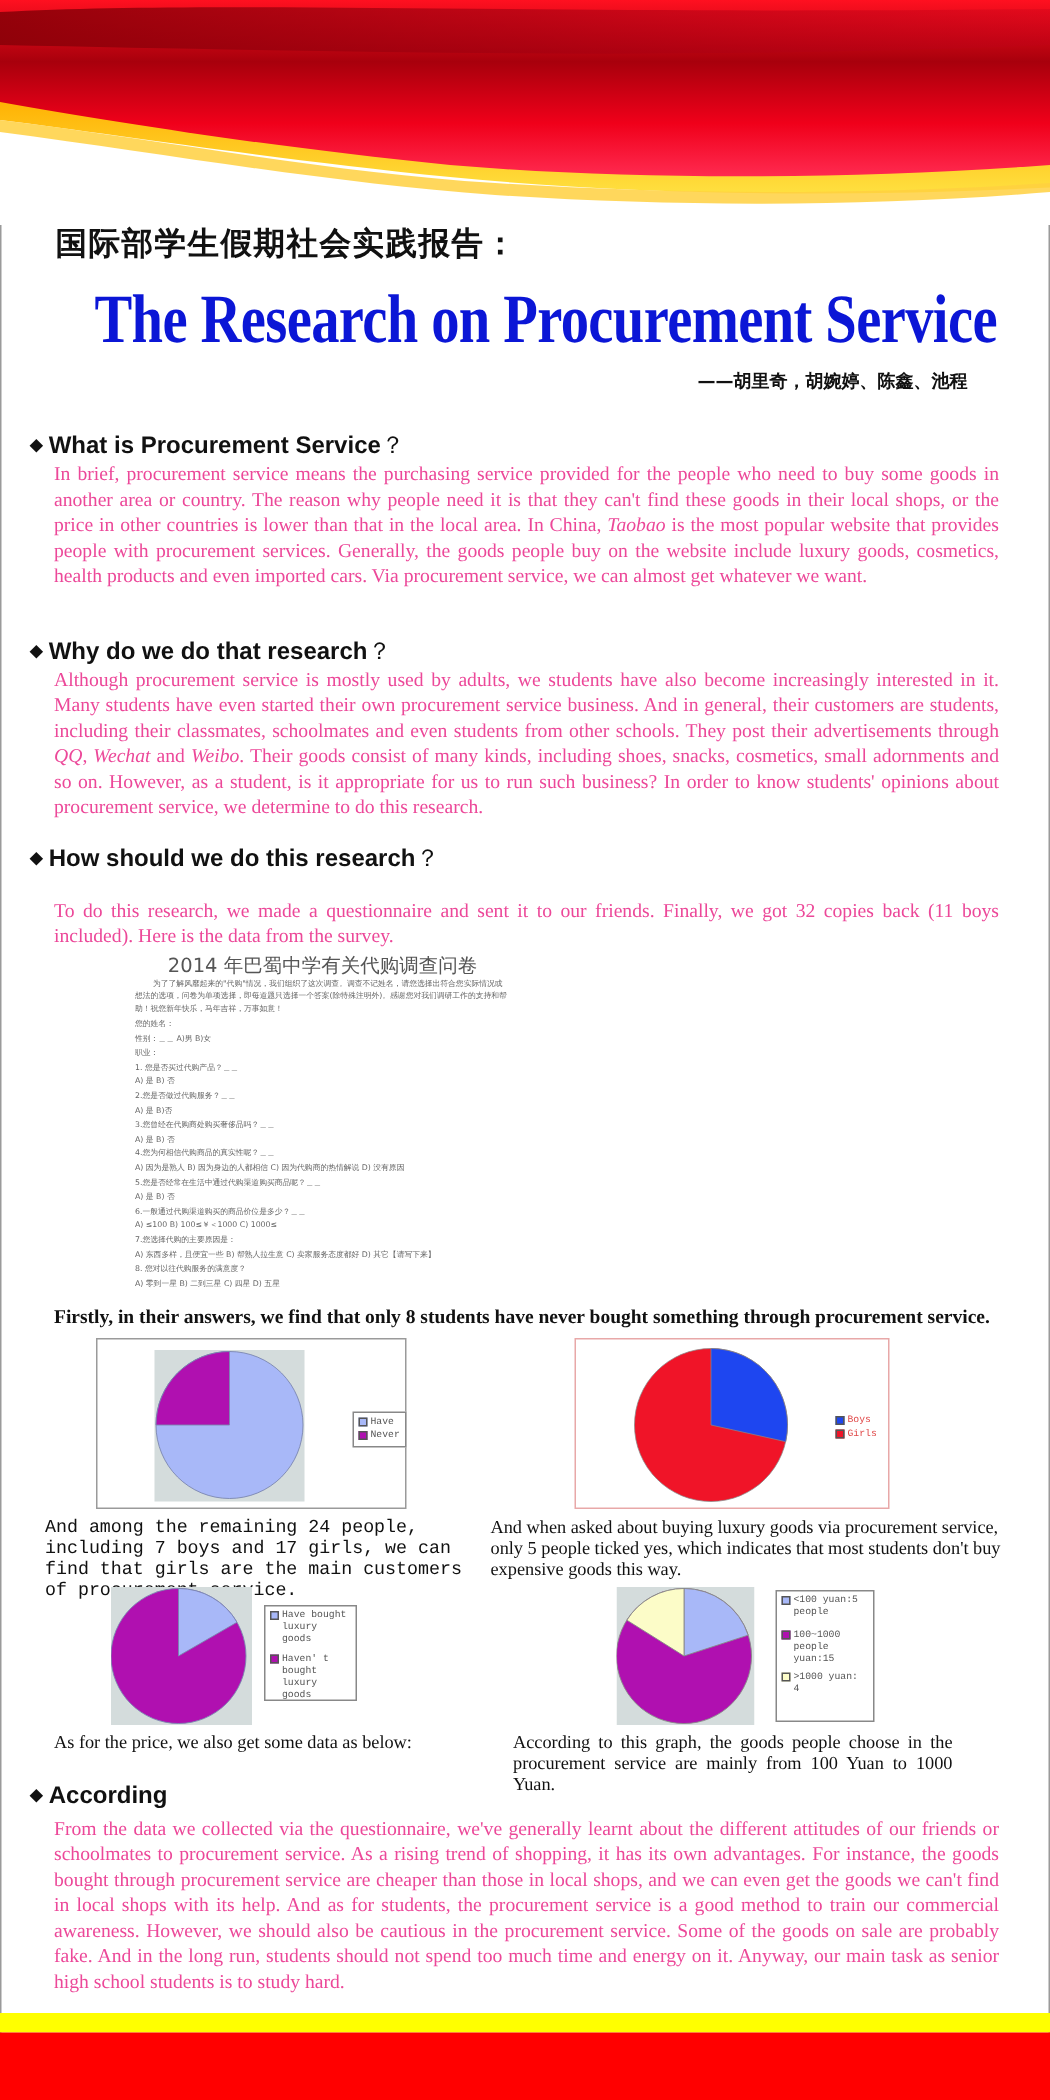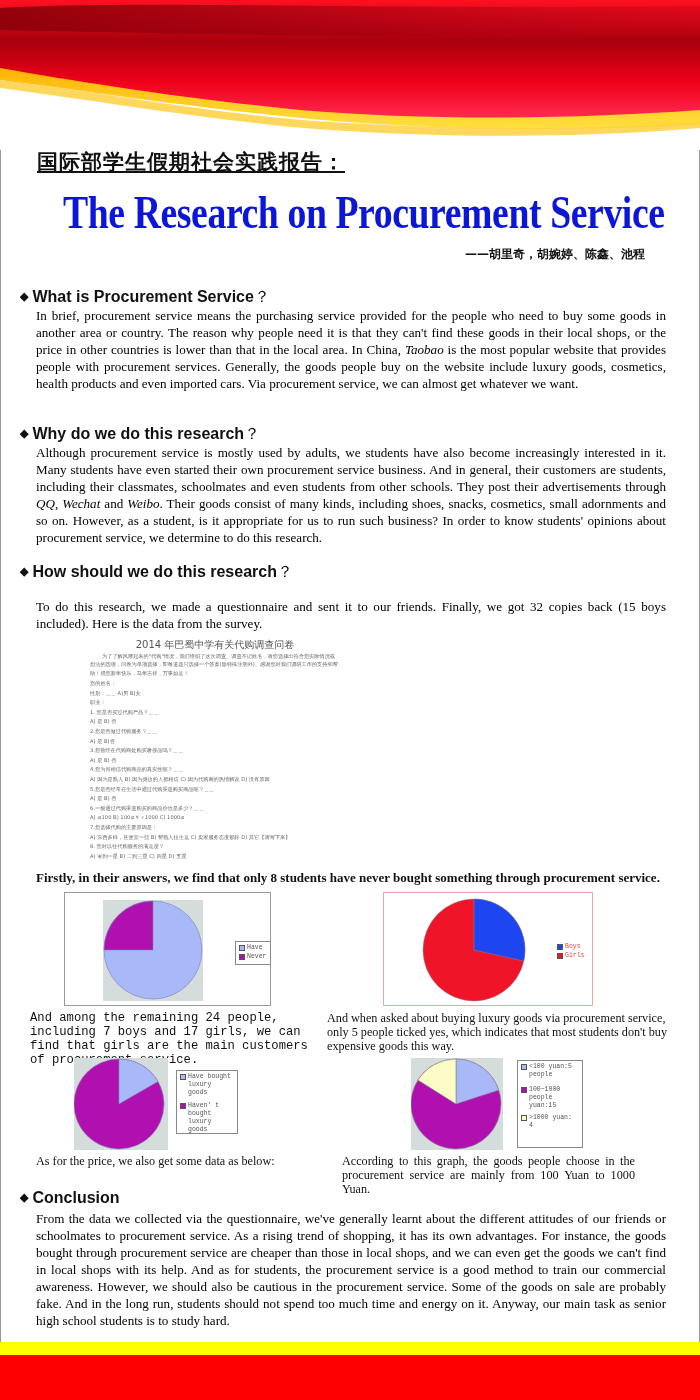--- a/index.html
+++ b/index.html
@@ -13,7 +13,7 @@
   .banner { position: absolute; left: 0; top: 0; width: 700px; height: 150px; overflow: hidden; }
   .banner svg { display: block; }
 
-  .title-cn { position: absolute; left: 37px; top: 148px; font-family: "DejaVu Sans", sans-serif; font-weight: bold; font-size: 21px; letter-spacing: 1px; color: #111; text-decoration: underline; }
+  .title-cn { position: absolute; left: 37px; top: 148px; font-family: "DejaVu Sans", sans-serif; font-weight: bold; font-size: 21px; letter-spacing: 1px; color: #111; }
   .title-en { position: absolute; left: 0; width: 700px; top: 186px; text-align: center; font-family: "Liberation Serif", serif; font-weight: bold; font-size: 46px; color: #0b16d6; transform: scaleX(0.82); transform-origin: 50% 50%; letter-spacing: -0.5px; white-space: nowrap; }
   .authors { position: absolute; right: 55px; top: 246px; font-family: "DejaVu Sans", sans-serif; font-weight: bold; font-size: 12px; color: #111; }
 

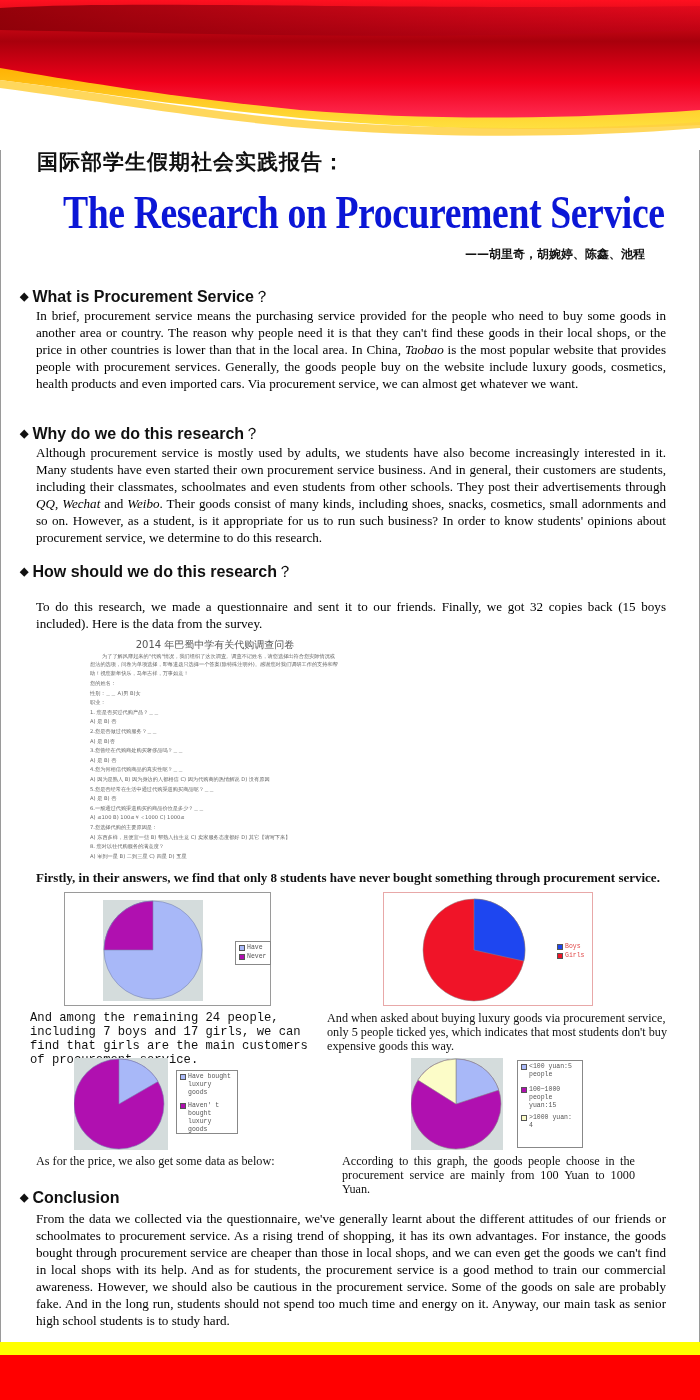--- a/index.html
+++ b/index.html
@@ -21,7 +21,7 @@
   .section-head .bullet { font-size: 11px; margin-right: 4px; vertical-align: 2px; }
   .section-head .qmark { font-weight: normal; font-family: "Liberation Serif", serif; font-size: 16px; }
 
-  .para { position: absolute; left: 36px; width: 630px; font-size: 13.1px; line-height: 17px; text-align: justify; color: #000000; }
+  .para { position: absolute; left: 36px; width: 630px; font-size: 13.1px; line-height: 17px; text-align: justify; color: #ec4899; }
   .para em { font-style: italic; }
 
   .survey { position: absolute; left: 90px; top: 640px; width: 250px; height: 225px; font-family: "DejaVu Sans", sans-serif; font-size: 5.2px; color: #666; line-height: 9.6px; }

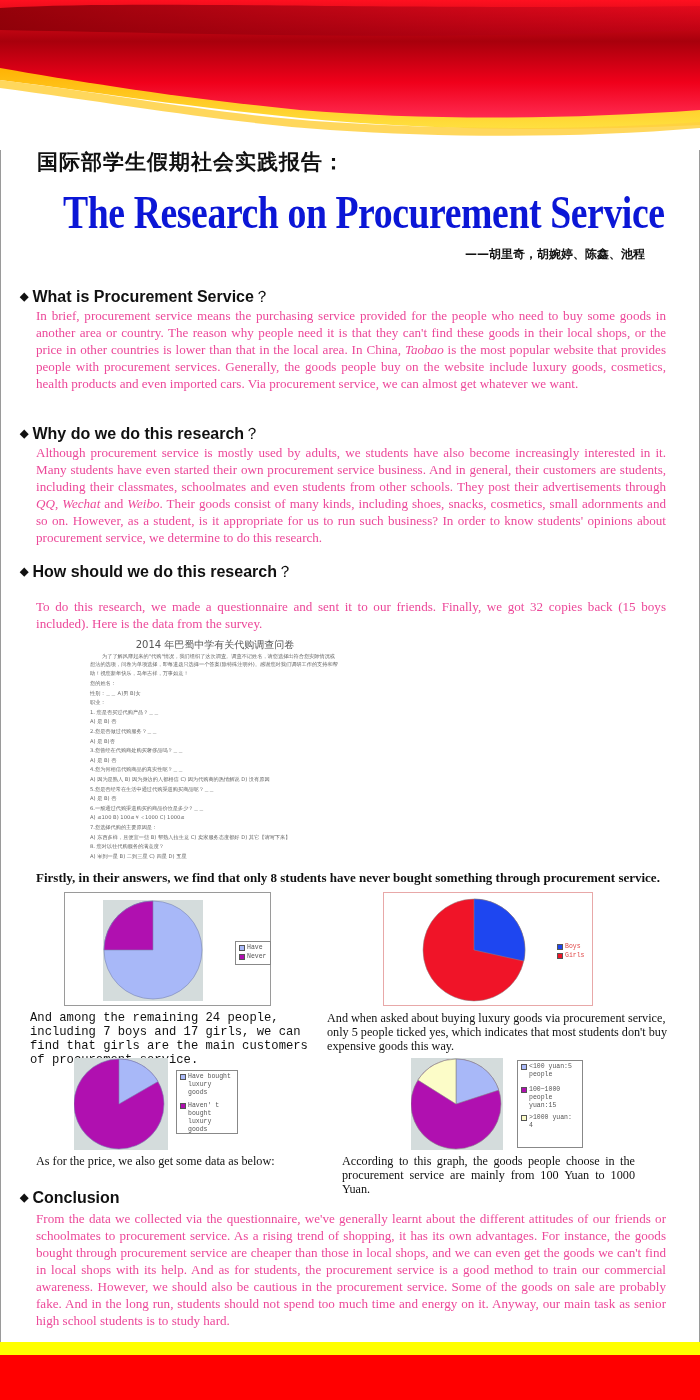--- a/index.html
+++ b/index.html
@@ -87,7 +87,7 @@
 </div>
 
 <div class="section-head" style="top:424px;">
-  <span class="bullet">◆</span><span>Why do we do this research</span><span class="qmark">？</span>
+  <span class="bullet">◆</span><span>Why do we do that research</span><span class="qmark">？</span>
 </div>
 <div class="para" style="top:444px;">
   <span>Although procurement service is mostly used by adults, we students have also become increasingly interested in it. Many students have even started their own procurement service business. And in general, their customers are students, including their classmates, schoolmates and even students from other schools. They post their advertisements through </span><em>QQ</em><span>, </span><em>Wechat</em><span> and </span><em>Weibo</em><span>. Their goods consist of many kinds, including shoes, snacks, cosmetics, small adornments and so on. However, as a student, is it appropriate for us to run such business? In order to know students' opinions about procurement service, we determine to do this research.</span>

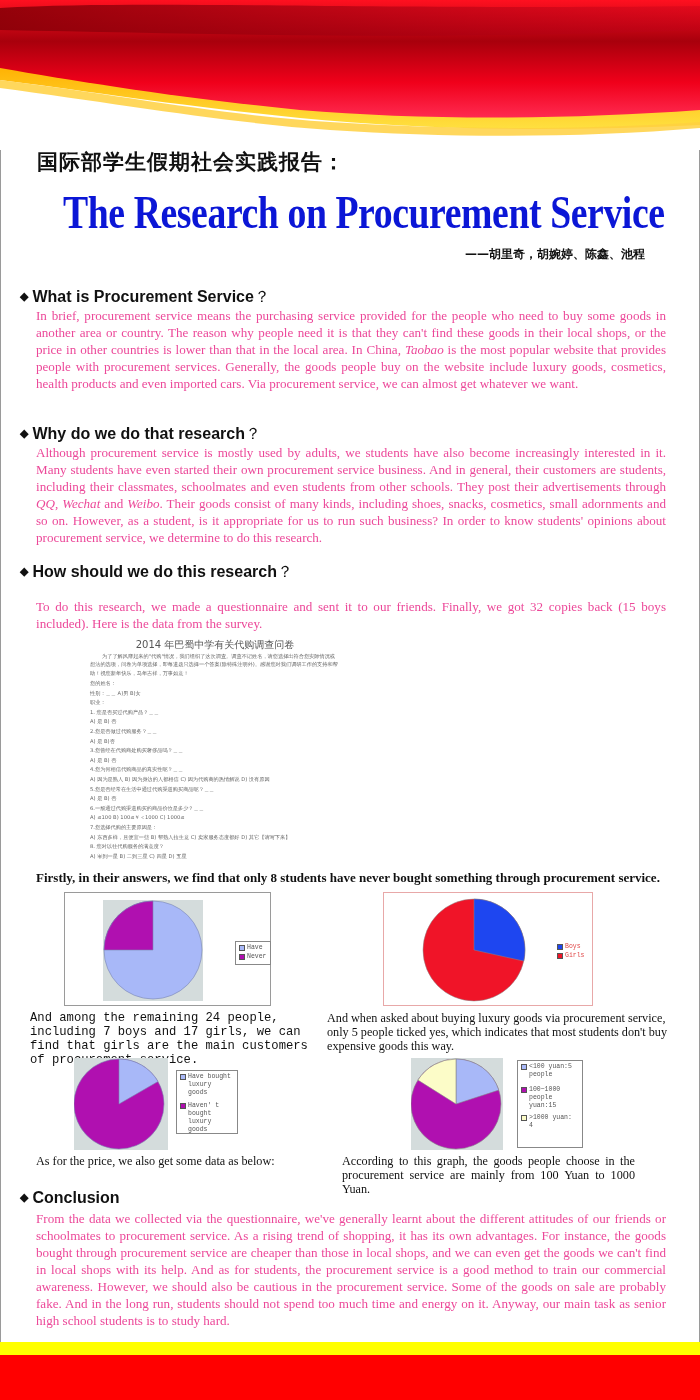--- a/index.html
+++ b/index.html
@@ -96,7 +96,7 @@
 <div class="section-head" style="top:562px;">
   <span class="bullet">◆</span><span>How should we do this research</span><span class="qmark">？</span>
 </div>
-<div class="para" style="top:598px;">To do this research, we made a questionnaire and sent it to our friends. Finally, we got 32 copies back (15 boys included). Here is the data from the survey.</div>
+<div class="para" style="top:598px;">To do this research, we made a questionnaire and sent it to our friends. Finally, we got 32 copies back (11 boys included). Here is the data from the survey.</div>
 
 <div class="survey">
   <div class="s-title">2014 年巴蜀中学有关代购调查问卷</div>

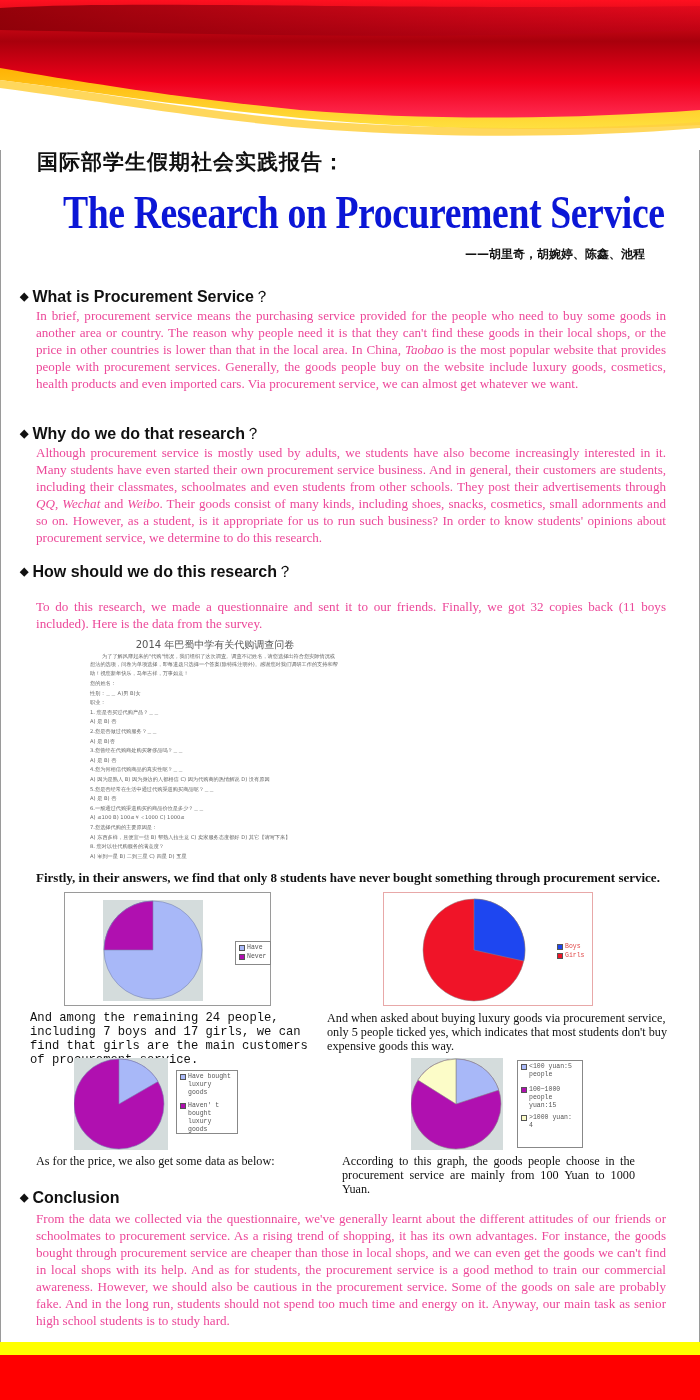--- a/index.html
+++ b/index.html
@@ -25,7 +25,7 @@
   .para em { font-style: italic; }
 
   .survey { position: absolute; left: 90px; top: 640px; width: 250px; height: 225px; font-family: "DejaVu Sans", sans-serif; font-size: 5.2px; color: #666; line-height: 9.6px; }
-  .survey .s-title { text-align: center; font-size: 10px; color: #555; margin-bottom: 2px; }
+  .survey .s-title { text-align: center; font-size: 13px; color: #555; margin-bottom: 2px; }
   .survey .s-intro { text-indent: 12px; line-height: 8.5px; margin-bottom: 2px; }
   .survey .s-line { white-space: nowrap; }
 

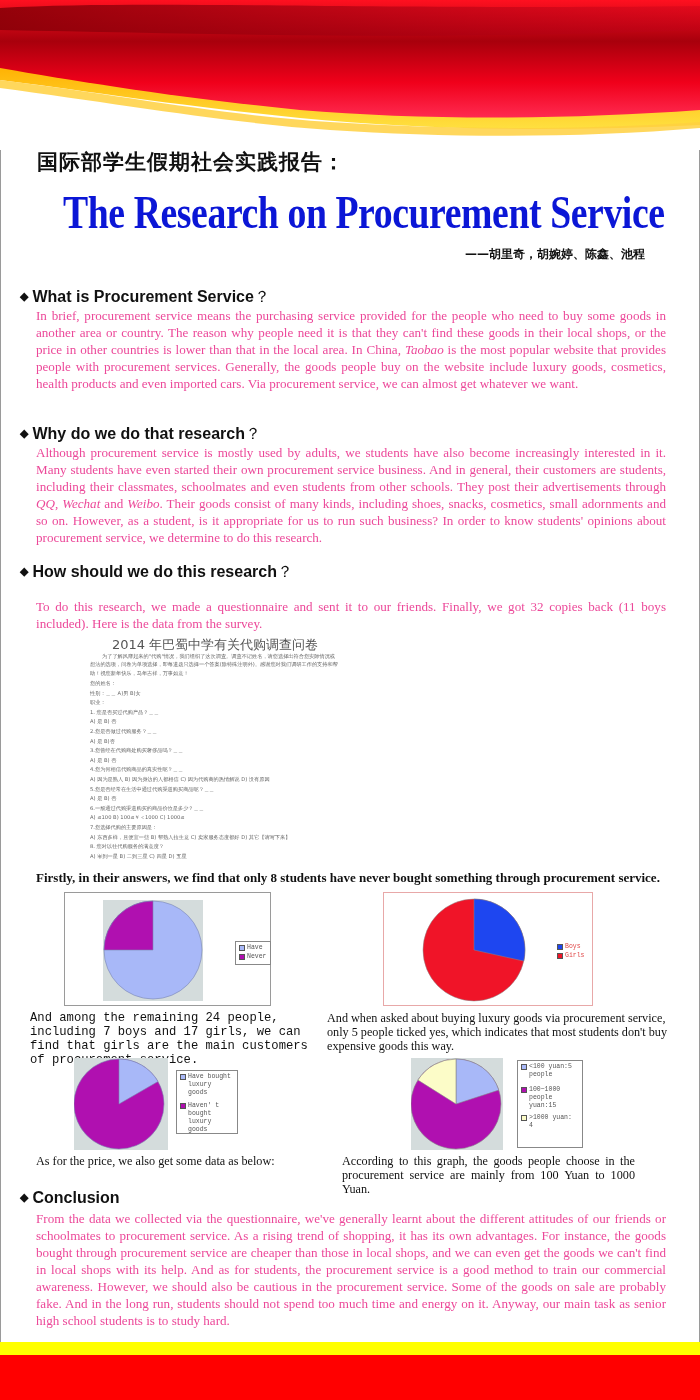--- a/index.html
+++ b/index.html
@@ -207,7 +207,7 @@
 <div class="caption" style="left:342px; top:1154px; width:293px; text-align:justify;">According to this graph, the goods people choose in the procurement service are mainly from 100 Yuan to 1000 Yuan.</div>
 
 <div class="section-head" style="top:1189px;">
-  <span class="bullet">◆</span><span>Conclusion</span><span class="qmark"></span>
+  <span class="bullet">◆</span><span>According</span><span class="qmark"></span>
 </div>
 <div class="para" style="top:1210px;">From the data we collected via the questionnaire, we've generally learnt about the different attitudes of our friends or schoolmates to procurement service. As a rising trend of shopping, it has its own advantages. For instance, the goods bought through procurement service are cheaper than those in local shops, and we can even get the goods we can't find in local shops with its help. And as for students, the procurement service is a good method to train our commercial awareness. However, we should also be cautious in the procurement service. Some of the goods on sale are probably fake. And in the long run, students should not spend too much time and energy on it. Anyway, our main task as senior high school students is to study hard.</div>
 

